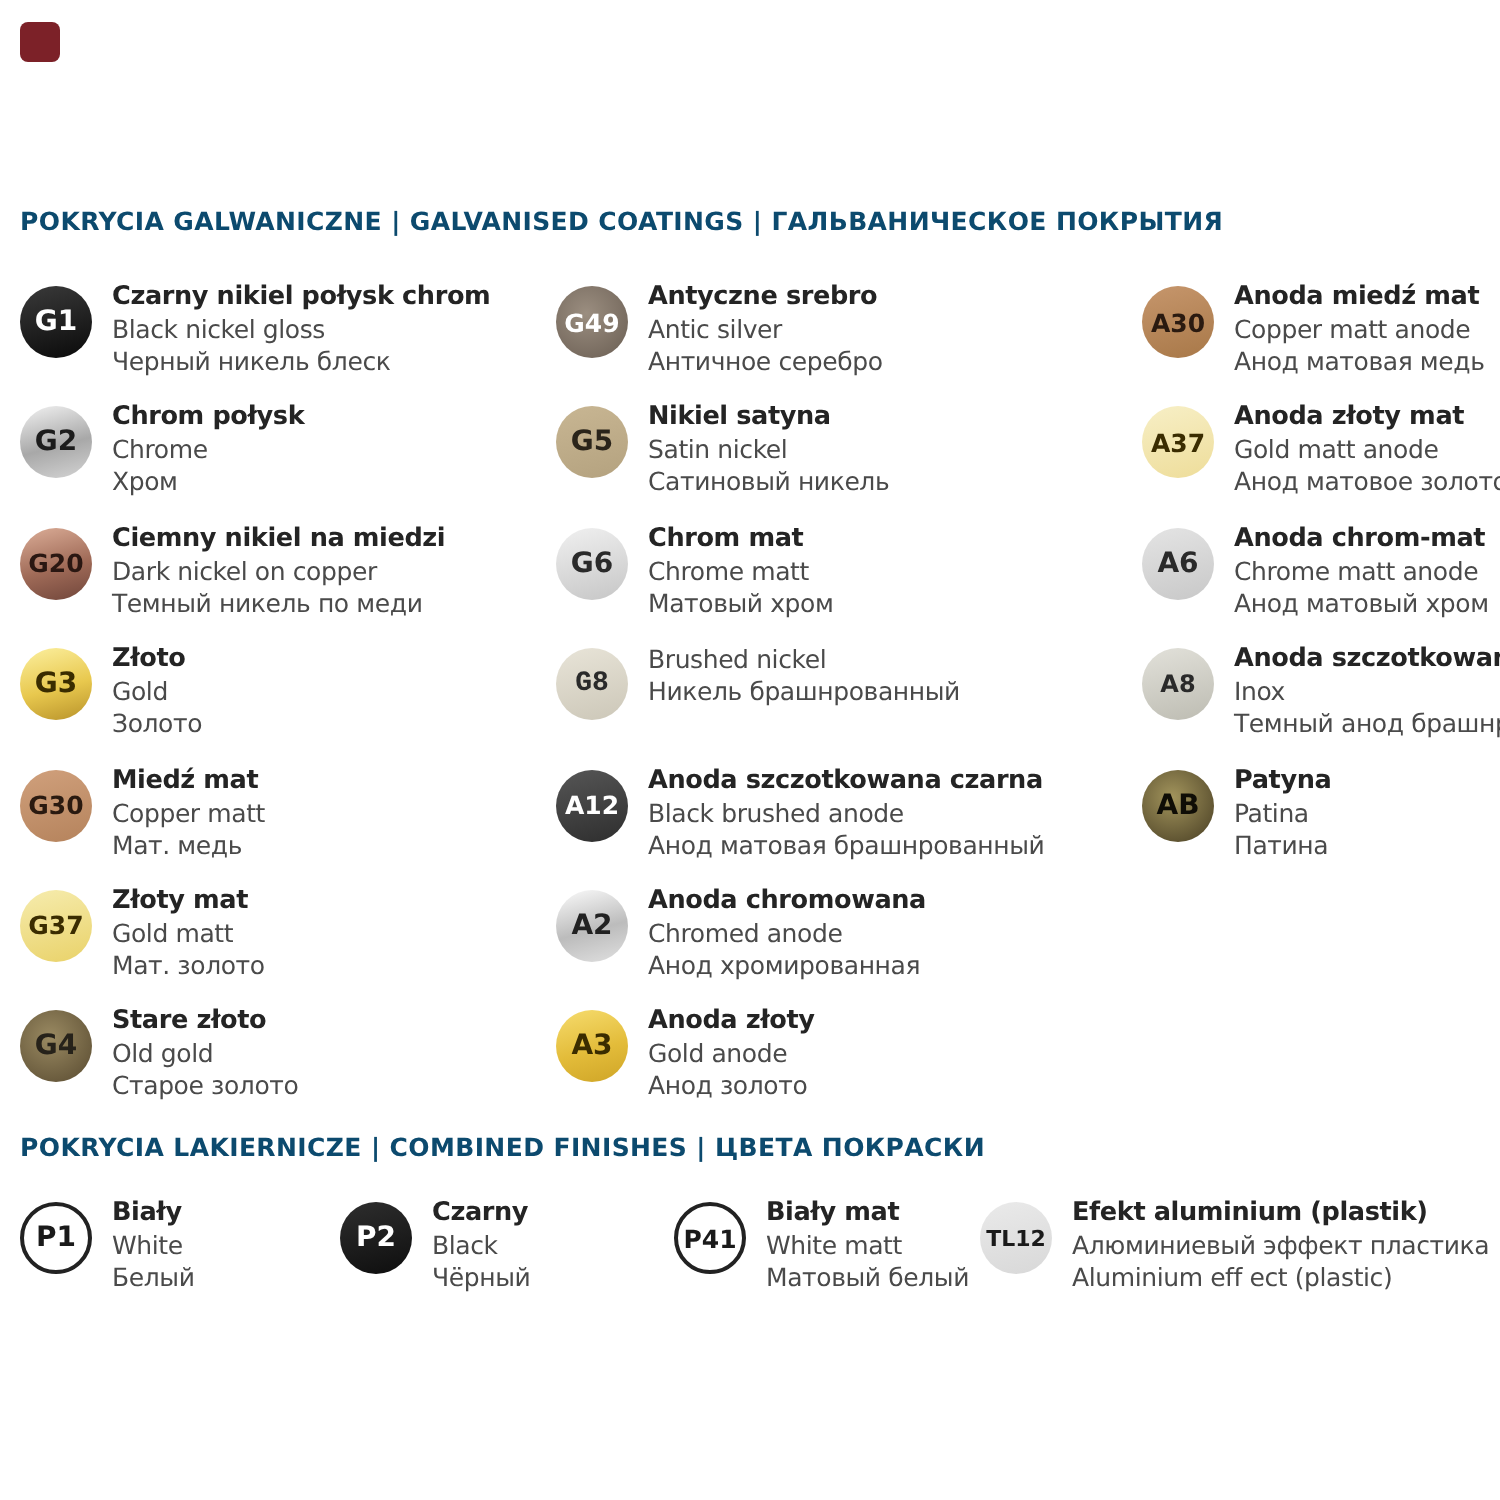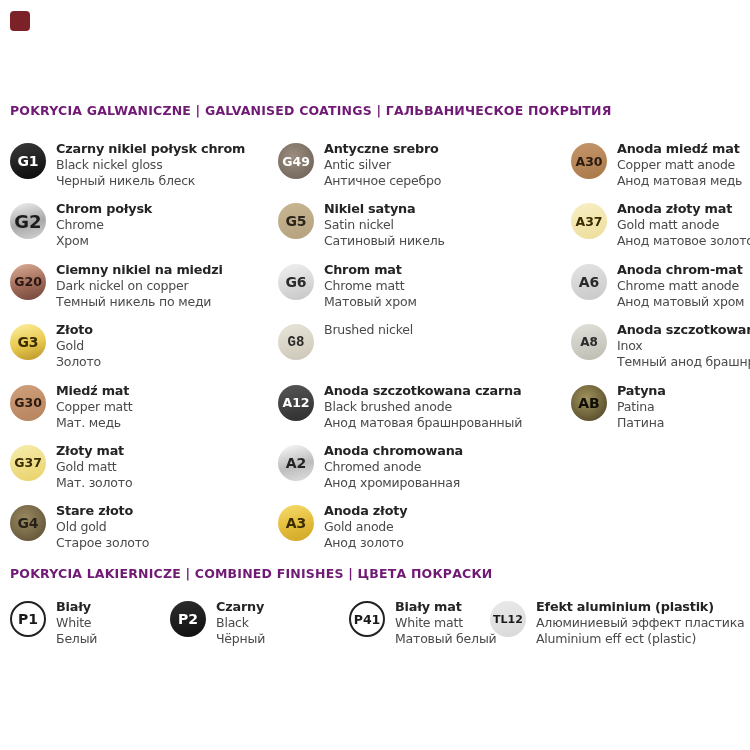--- a/index.html
+++ b/index.html
@@ -11,7 +11,7 @@
   .page{position:absolute;left:0;top:0;width:750px;height:750px;background:#fff;}
   .logo-mark{position:absolute;left:10px;top:11px;width:20px;height:20px;border-radius:4px;}
   .sec-header{
-    position:absolute;font-weight:bold;font-size:12.5px;color:#701a75;
+    position:absolute;font-weight:bold;font-size:12.5px;color:#0c4a6e;
     letter-spacing:0.2px;white-space:nowrap;
   }
   #hdr-galv{left:10px;top:103px;}

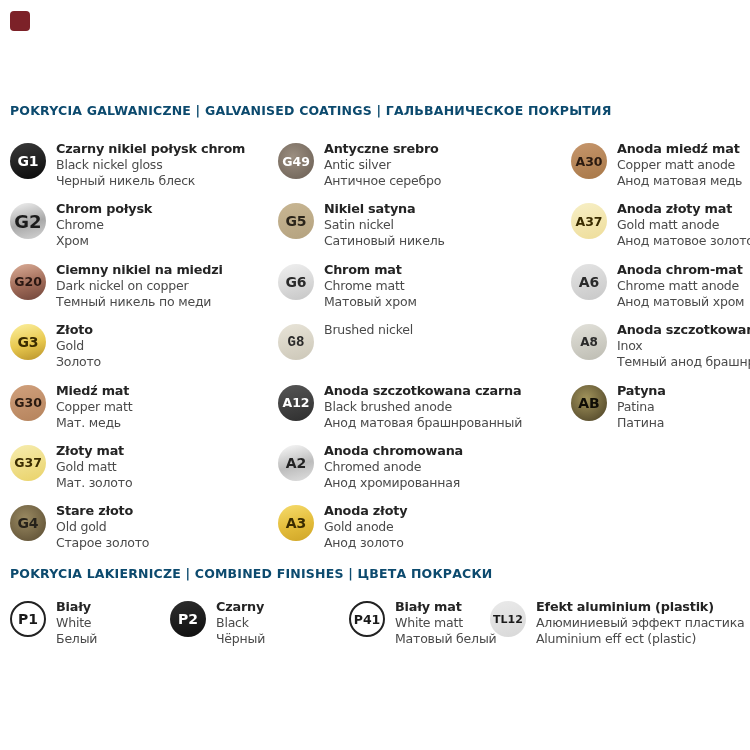--- a/index.html
+++ b/index.html
@@ -49,7 +49,7 @@
         </div>
       </div>
       <div class="color-item">
-        <span class="swatch" style="background: linear-gradient(165deg, rgb(242, 242, 242) 0%, rgb(168, 168, 168) 55%, rgb(212, 212, 212) 100%); color: rgb(28, 28, 28); font-size: 18px;">G2</span>
+        <span class="swatch" style="background: linear-gradient(165deg, rgb(242, 242, 242) 0%, rgb(168, 168, 168) 55%, rgb(212, 212, 212) 100%); color: rgb(28, 28, 28); font-size: 14px;">G2</span>
         <div class="txt">
           <div class="t">Chrom połysk</div>
           <div>Chrome</div>

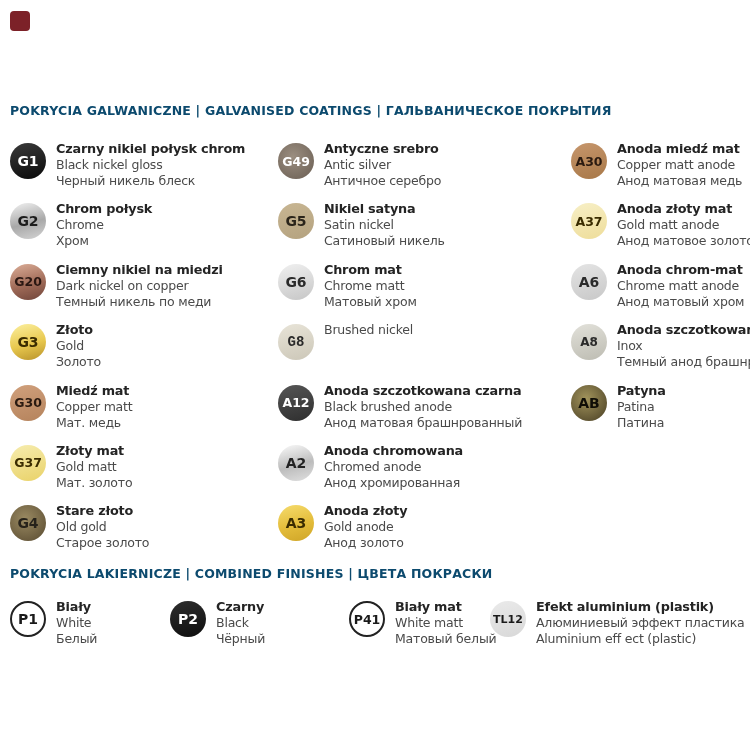--- a/index.html
+++ b/index.html
@@ -126,6 +126,7 @@
         <span class="swatch" style="background: linear-gradient(165deg, rgb(232, 228, 216), rgb(204, 199, 184)); color: rgb(42, 42, 42); font-size: 14px; font-family: Liberation Mono, monospace;">G8</span>
         <div class="txt">
           <div>Brushed nickel</div>
+          <div>Никель брашнрованный</div>
         </div>
       </div>
       <div class="color-item">

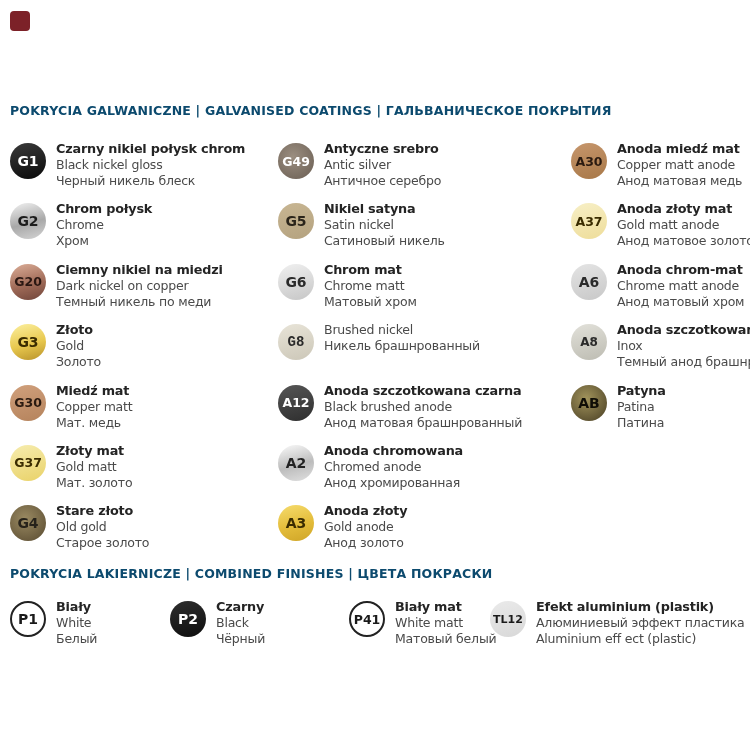--- a/index.html
+++ b/index.html
@@ -29,7 +29,7 @@
   .txt{line-height:16px;font-size:12.5px;color:#4a4a4a;letter-spacing:-0.2px;white-space:nowrap;}
   .txt .t{font-weight:bold;color:#242424;font-size:12.8px;}
   .bottom-item{position:absolute;top:599px;display:flex;gap:10px;align-items:flex-start;}
-  #p0{left:10px;} #p1{left:170px;} #p2{left:337px;margin-left:12px;} #p3{left:490px;}
+  #p0{left:10px;} #p1{left:170px;} #p2{left:337px;} #p3{left:490px;}
 </style>
 </head>
 <body>

